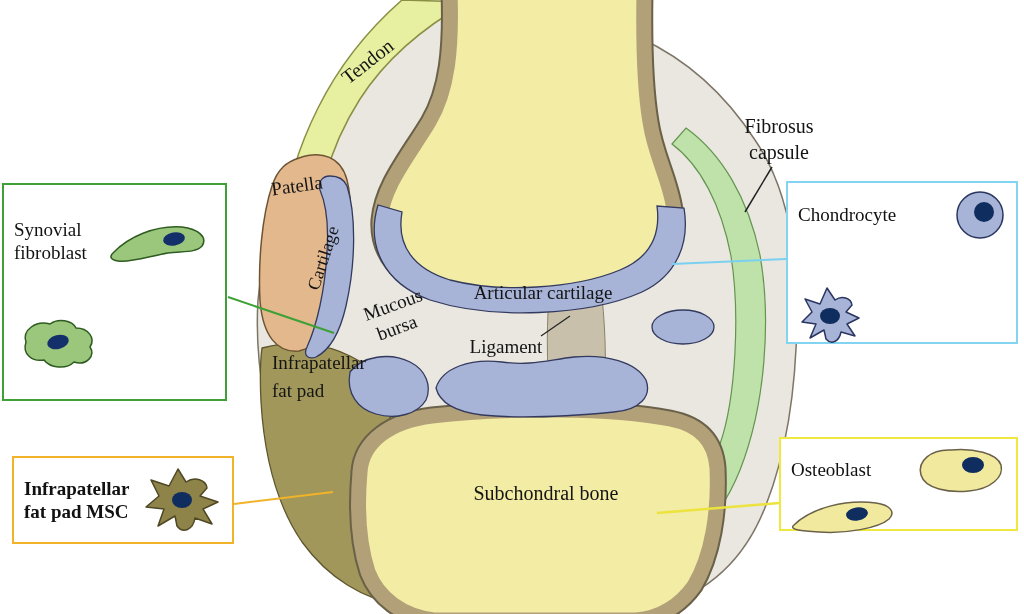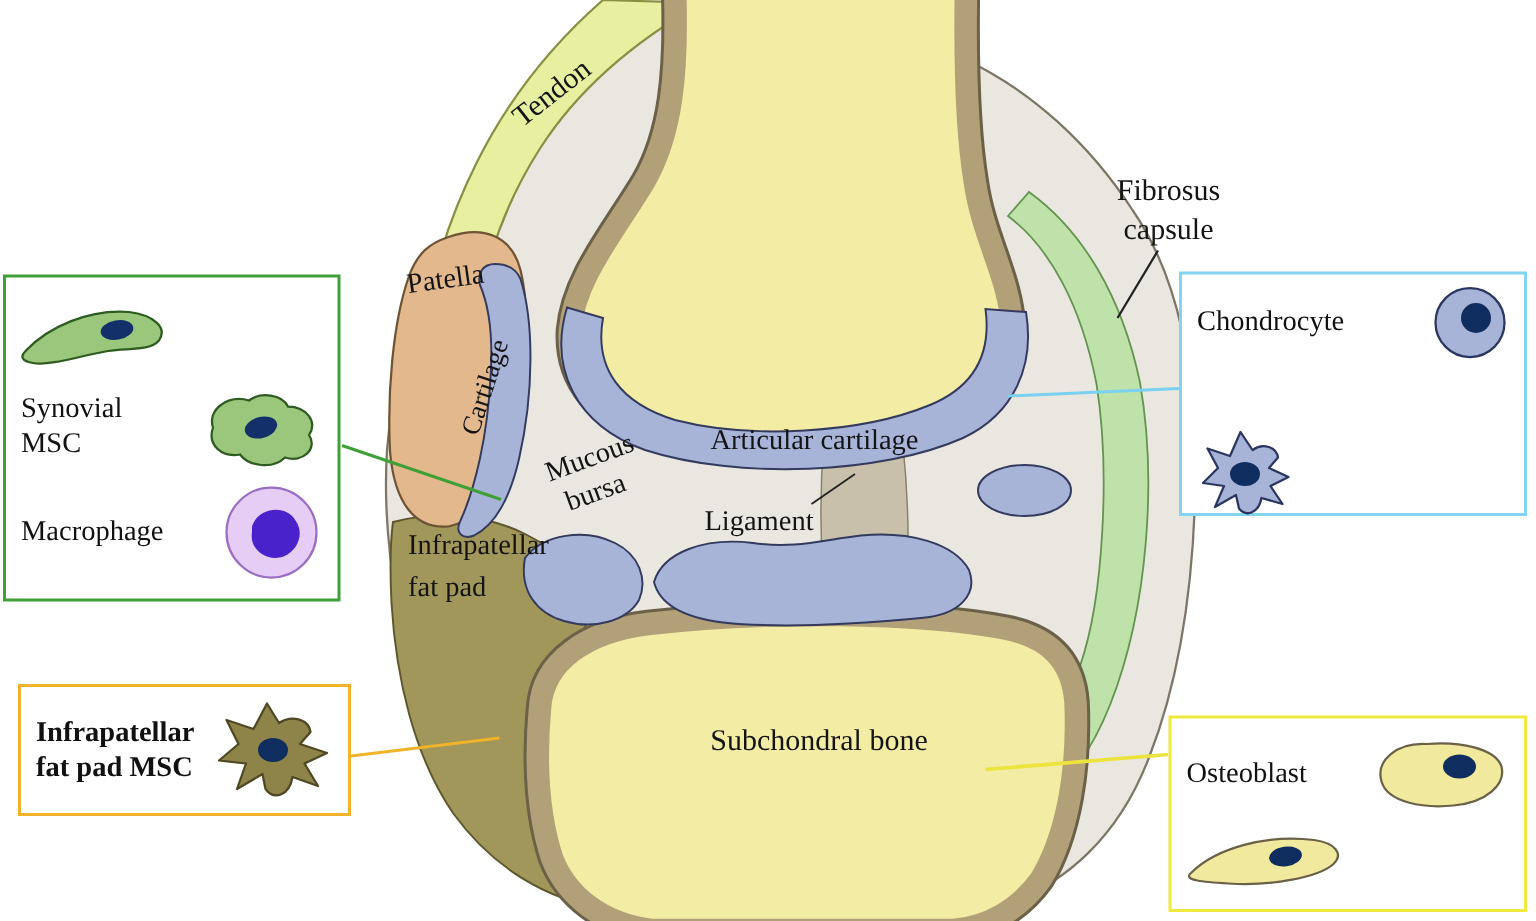--- a/index.html
+++ b/index.html
@@ -106,6 +106,7 @@
 
   <div class="legend-box" id="box-synovium">
     <div class="legend-row">
+      <span class="legend-label">Synovial fibroblast</span>
       <svg width="105" height="52" viewBox="0 0 105 52">
         <path d="M 3,38 C 18,22 45,10 72,12 C 88,14 98,22 92,31 C 86,38 72,36 58,38 C 40,41 20,48 8,46 C 1,45 -1,42 3,38 Z" fill="#9bc77c" stroke="#2e5c20" stroke-width="1.5"></path>
         <ellipse cx="64" cy="24" rx="11" ry="6.5" fill="#14306a" transform="rotate(-10 64 24)"></ellipse>

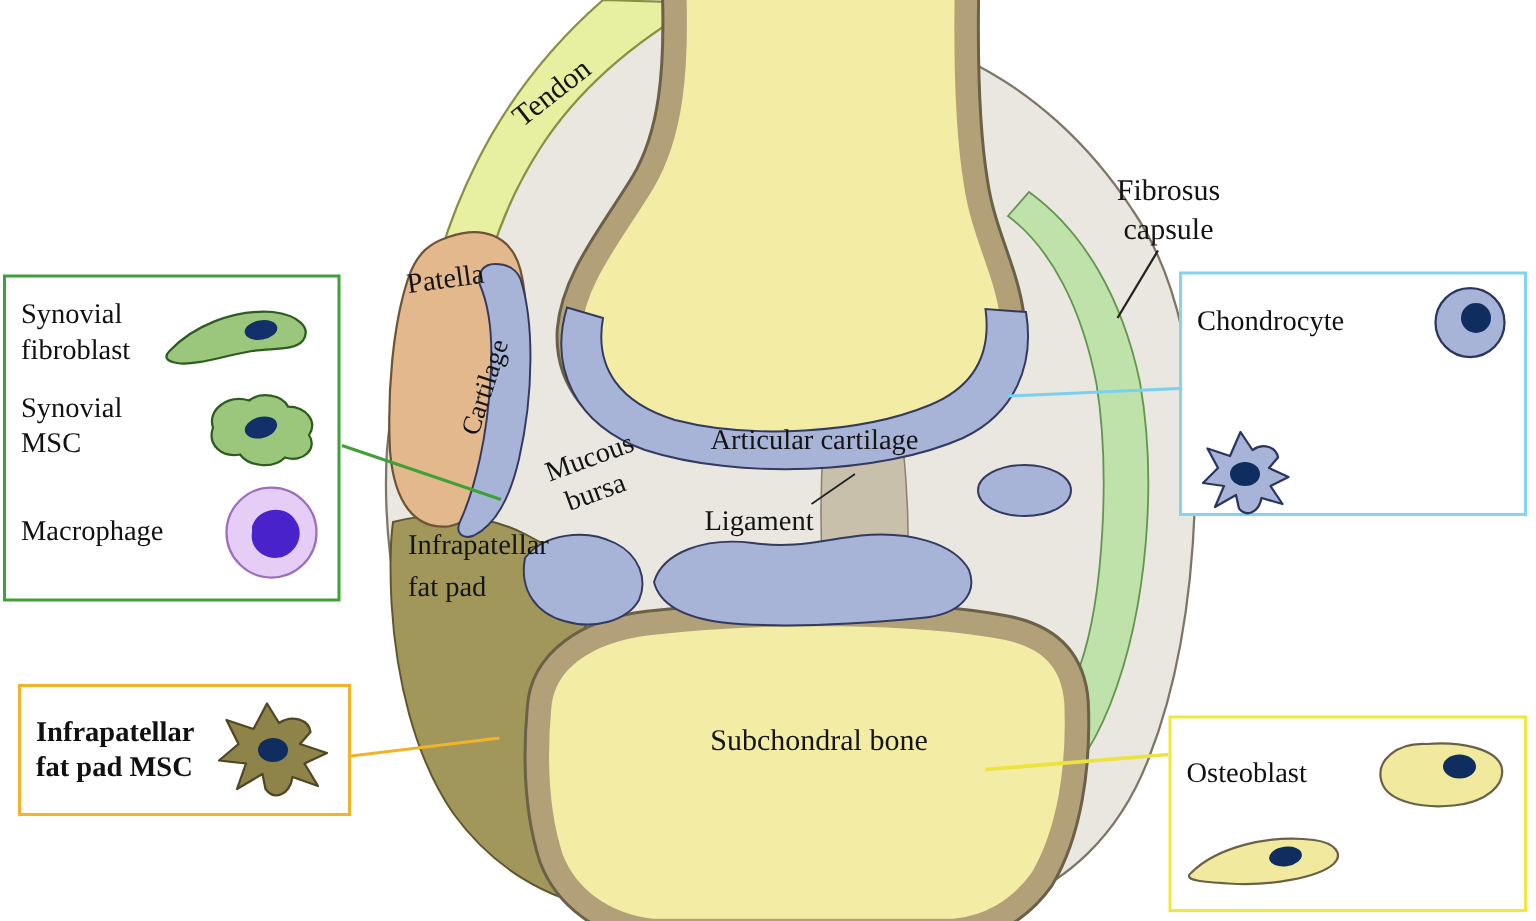--- a/index.html
+++ b/index.html
@@ -113,7 +113,6 @@
       </svg>
     </div>
     <div class="legend-row">
-      <span class="legend-label">Synovial MSC</span>
       <svg width="85" height="55" viewBox="0 0 85 55">
         <path d="M 12,28 C 8,16 22,6 36,10 C 44,4 58,6 62,14 C 74,14 82,24 76,33 C 82,42 72,52 60,48 C 52,56 36,54 30,46 C 18,48 8,40 12,28 Z" fill="#9bc77c" stroke="#2e5c20" stroke-width="1.5"></path>
         <ellipse cx="44" cy="28" rx="11" ry="7" fill="#14306a" transform="rotate(-15 44 28)"></ellipse>

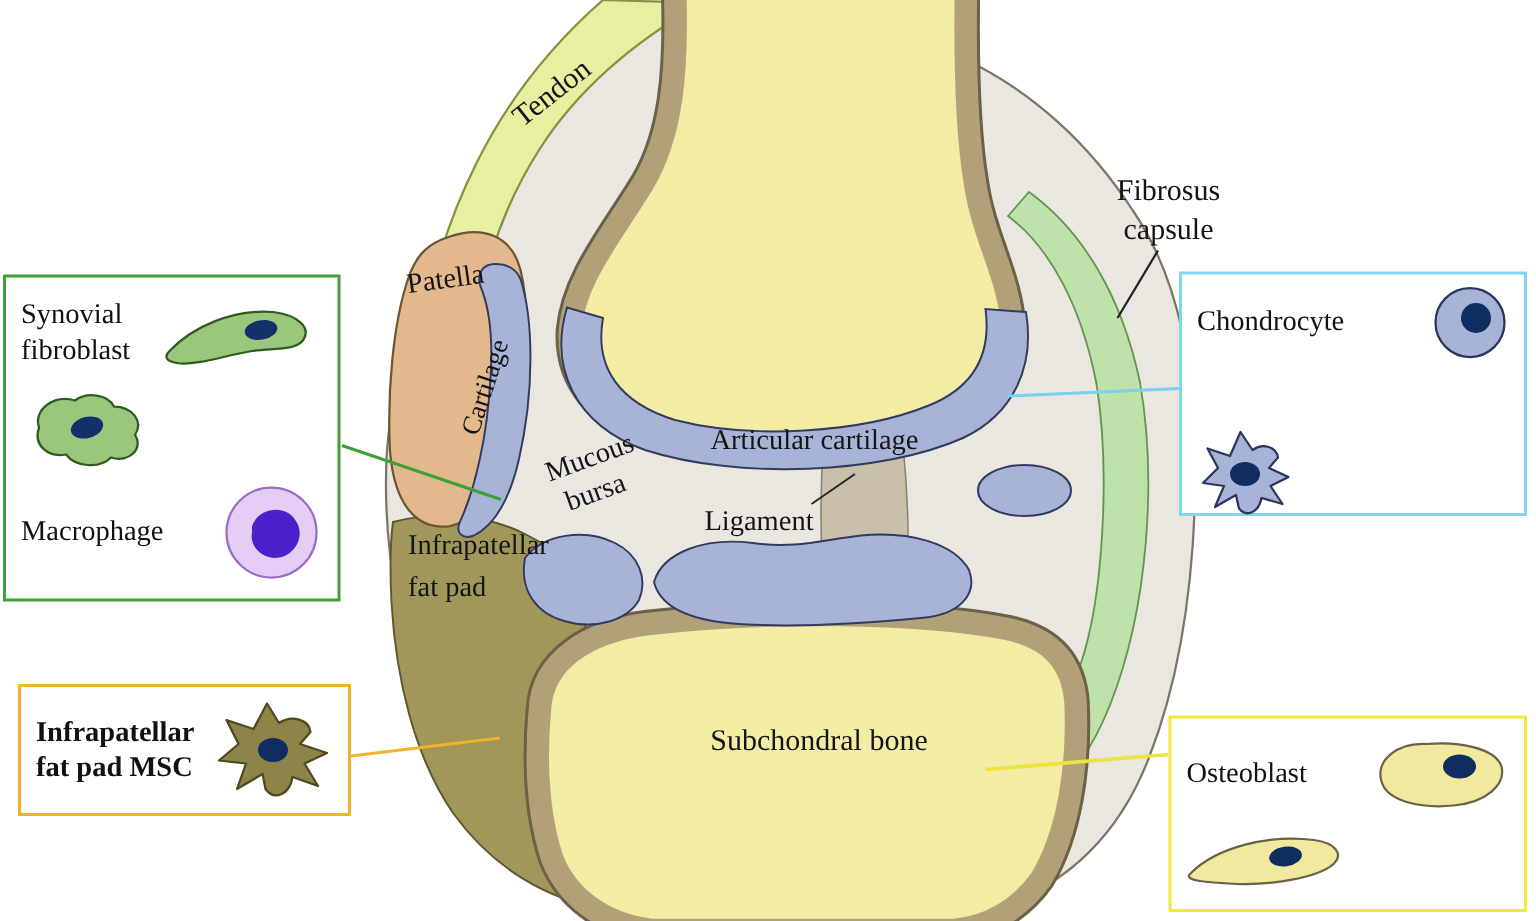--- a/index.html
+++ b/index.html
@@ -118,13 +118,6 @@
         <ellipse cx="44" cy="28" rx="11" ry="7" fill="#14306a" transform="rotate(-15 44 28)"></ellipse>
       </svg>
     </div>
-    <div class="legend-row">
-      <span class="legend-label">Macrophage</span>
-      <svg width="68" height="68" viewBox="0 0 68 68">
-        <circle cx="34" cy="34" r="30" fill="#e6cdf5" stroke="#9a6ec2" stroke-width="1.5"></circle>
-        <path d="M 21,30 C 25,17 44,15 50,26 C 56,34 52,46 42,50 C 31,54 19,45 21,34 Z" fill="#4a22cc"></path>
-      </svg>
-    </div>
   </div>
 
   <div class="legend-box" id="box-cartilage">

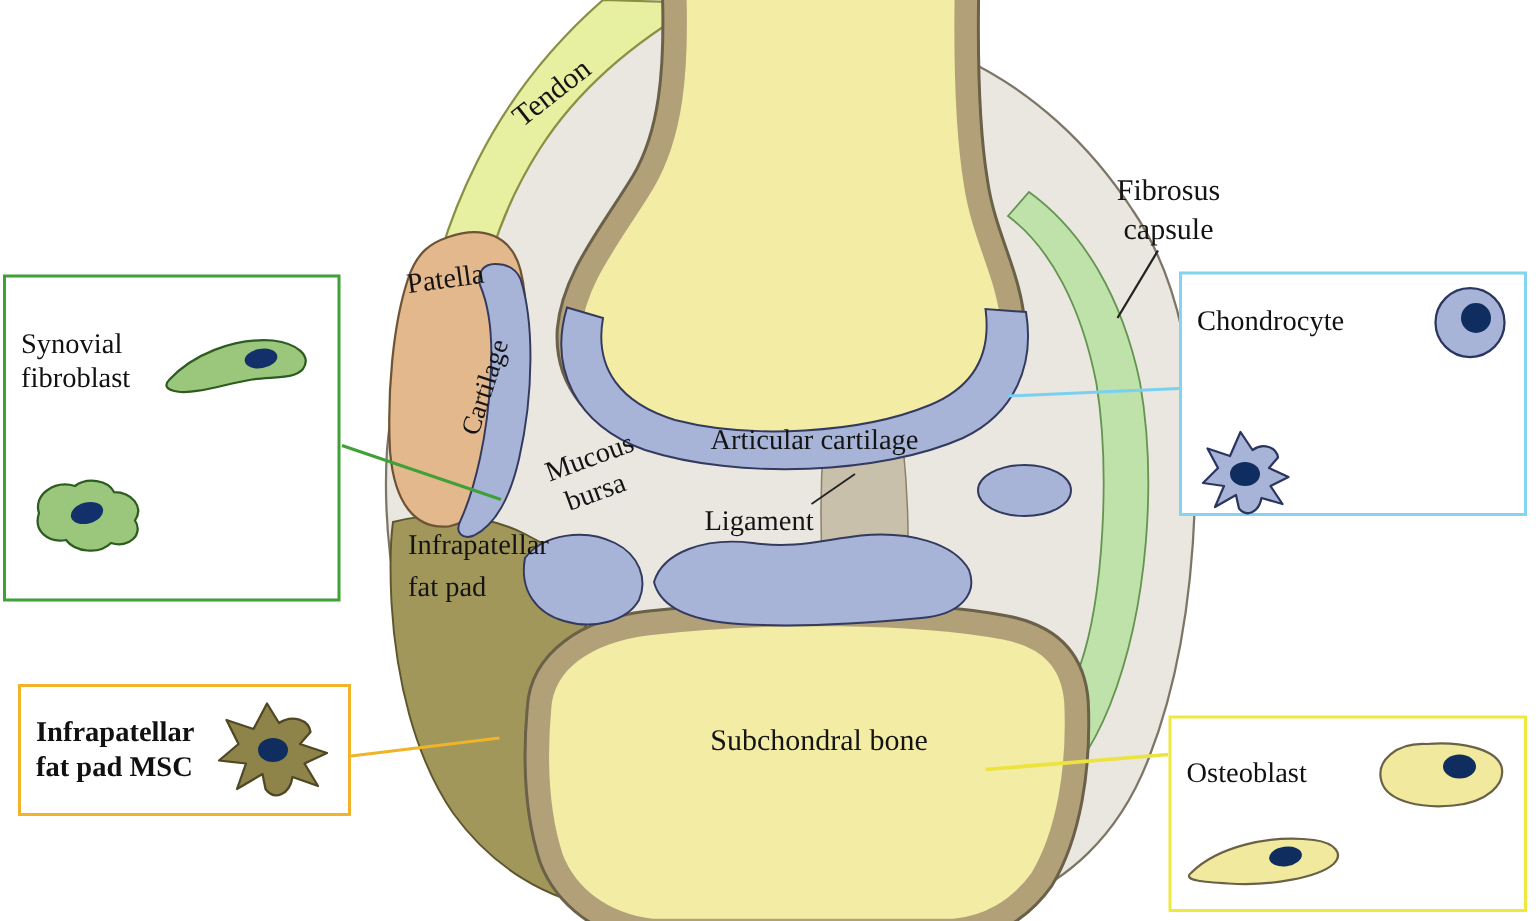--- a/index.html
+++ b/index.html
@@ -24,7 +24,7 @@
   #box-cartilage .legend-label { width:122px; }
   #box-fatpad    { left:12px;  top:456px; width:222px; height:88px;  border-color:#f0b32a;font-weight:bold; }
   #box-fatpad    .legend-label { width:112px; }
-  #box-bone      { left:779px; top:437px; width:239px; height:131px; border-color:#efe93f;margin-top:40px; }
+  #box-bone      { left:779px; top:437px; width:239px; height:94px; border-color:#efe93f; }
   #box-bone      .legend-label { width:110px; }
 </style>
 </head>

